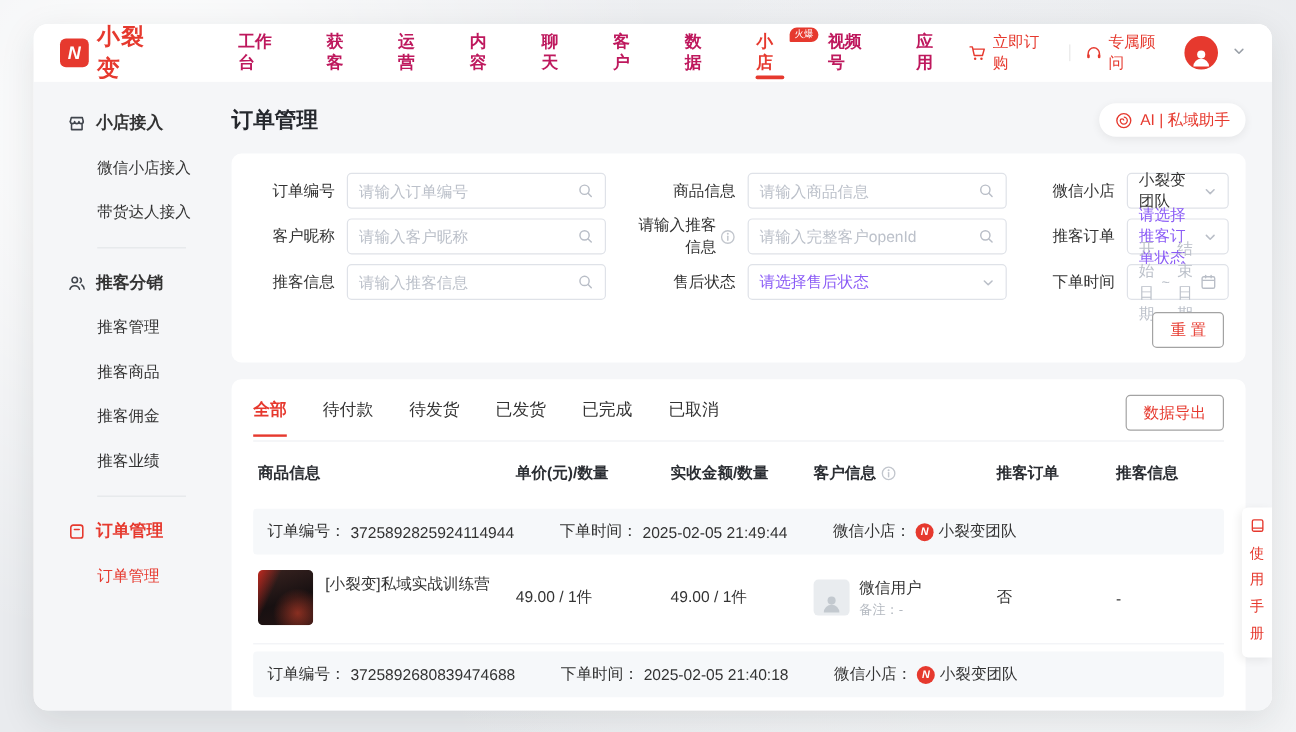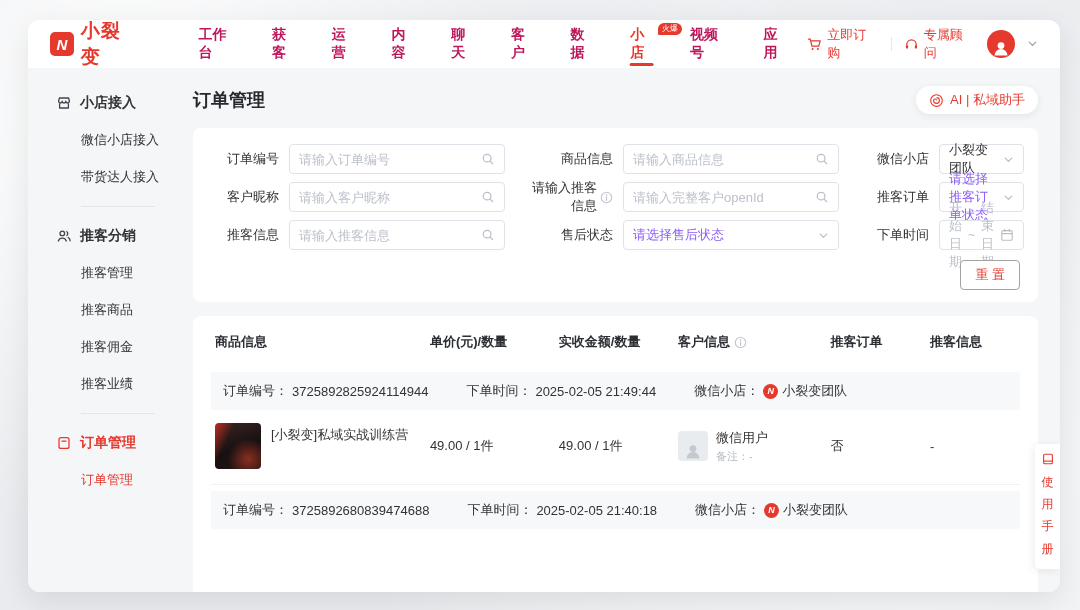--- a/index.html
+++ b/index.html
@@ -385,6 +385,16 @@
       </div>
 
       <div class="table-card">
+        <div class="tabs-row">
+          <span class="tab active">全部</span>
+          <span class="tab">待付款</span>
+          <span class="tab">待发货</span>
+          <span class="tab">已发货</span>
+          <span class="tab">已完成</span>
+          <span class="tab">已取消</span>
+          <span class="tabs-spacer"></span>
+          <button class="btn-outline">数据导出</button>
+        </div>
 
         <div class="tgrid thead">
           <span class="th">商品信息</span>

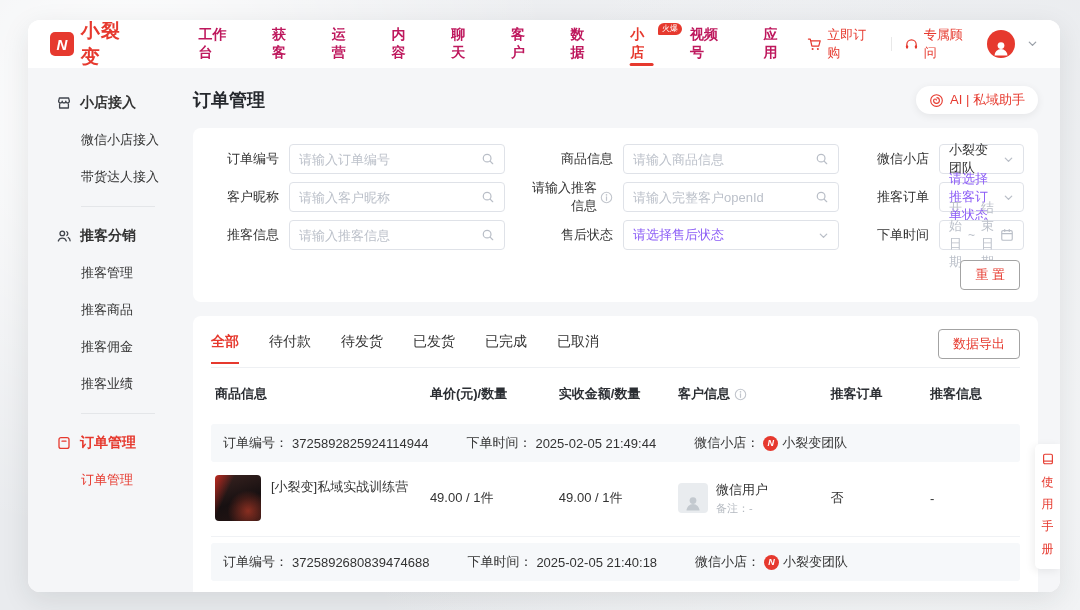--- a/index.html
+++ b/index.html
@@ -112,7 +112,7 @@
   .order-block + .order-block { border-top:1px solid #f0f2f5; margin-top:2px; }
 
   
-  .manual-tab { position:absolute; right:0; top:424px; width:25px; background:#fff;
+  .manual-tab { position:absolute; right:0; top:403px; width:25px; background:#fff;
     border-radius:5px 0 0 5px; box-shadow:-2px 2px 8px rgba(0,0,0,.07); padding:8px 0 9px;
     display:flex; flex-direction:column; align-items:center; gap:5px; cursor:pointer; z-index:9; }
   .manual-text { color:#e6392e; font-size:12px; line-height:1.85; width:14px; text-align:center;

